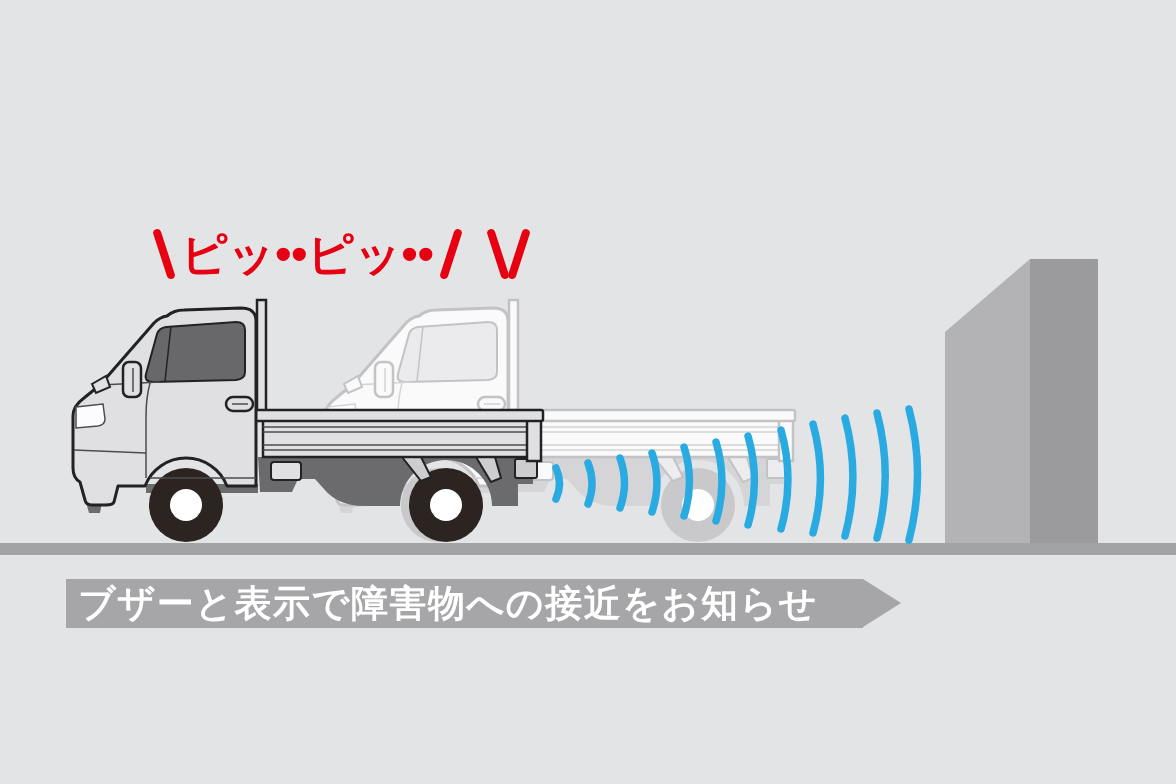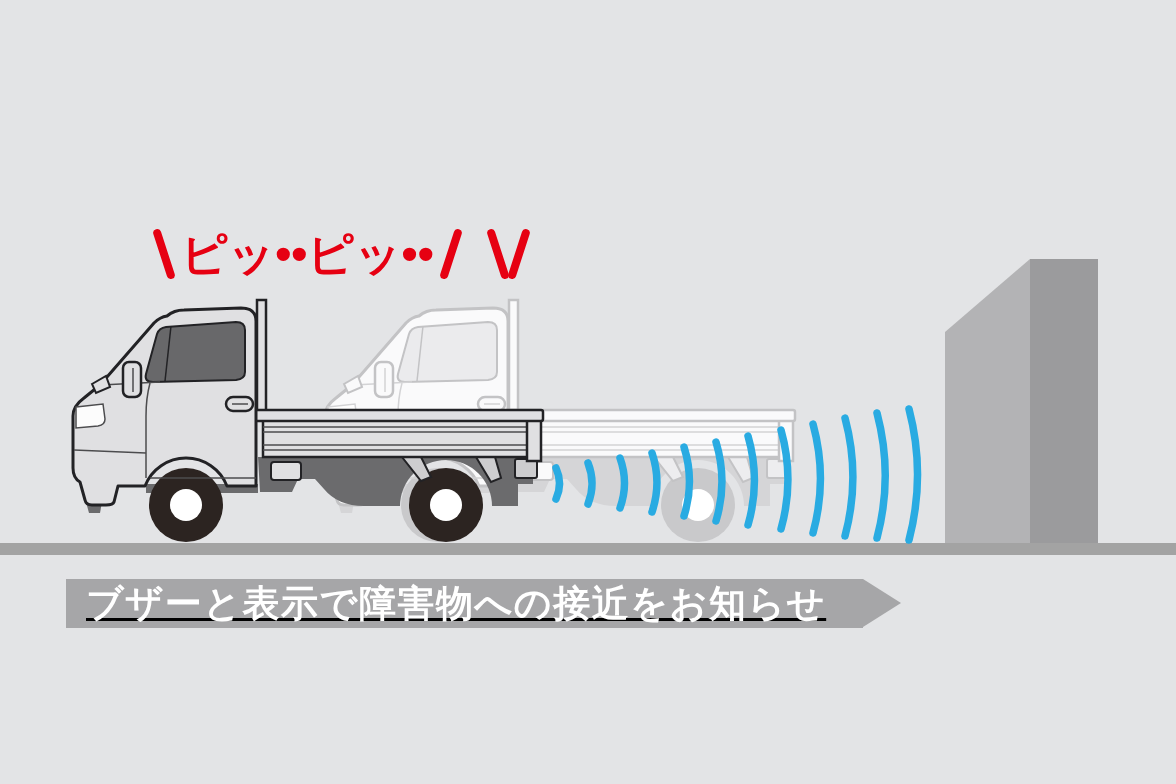--- a/index.html
+++ b/index.html
@@ -49,7 +49,7 @@
     position:absolute;left:66px;top:563px;width:797px;height:49px;
     background:var(--banner-bg,#a6a6a8);
     display:flex;align-items:center;
-    padding-left:20px;box-sizing:border-box;text-decoration:underline;
+    padding-left:12px;box-sizing:border-box;
   }
   .banner::after{
     content:"";position:absolute;left:100%;top:0;

